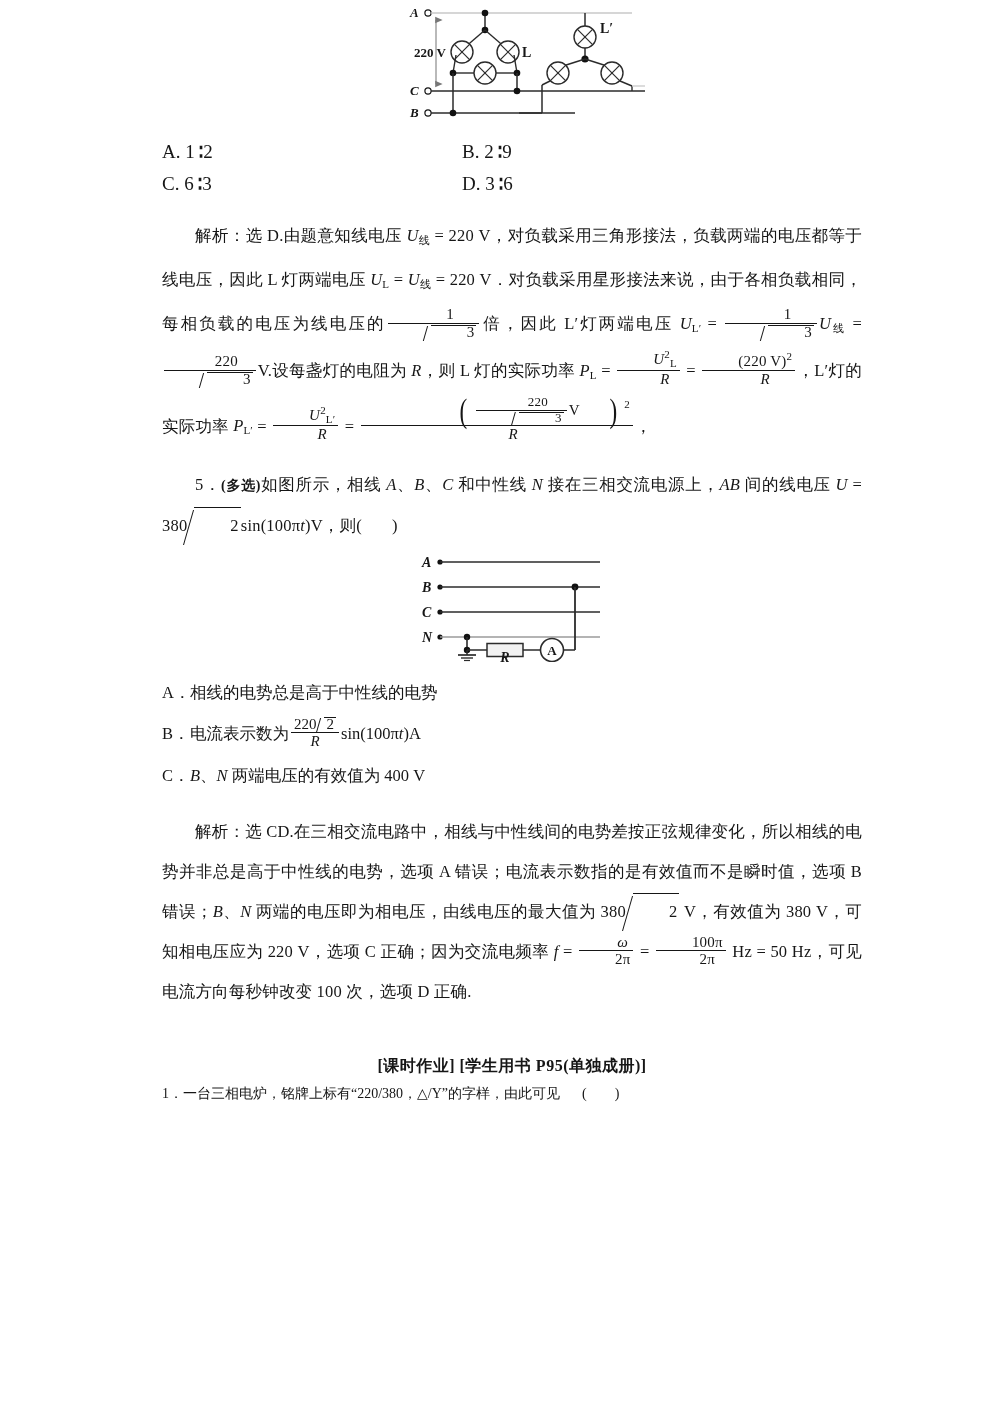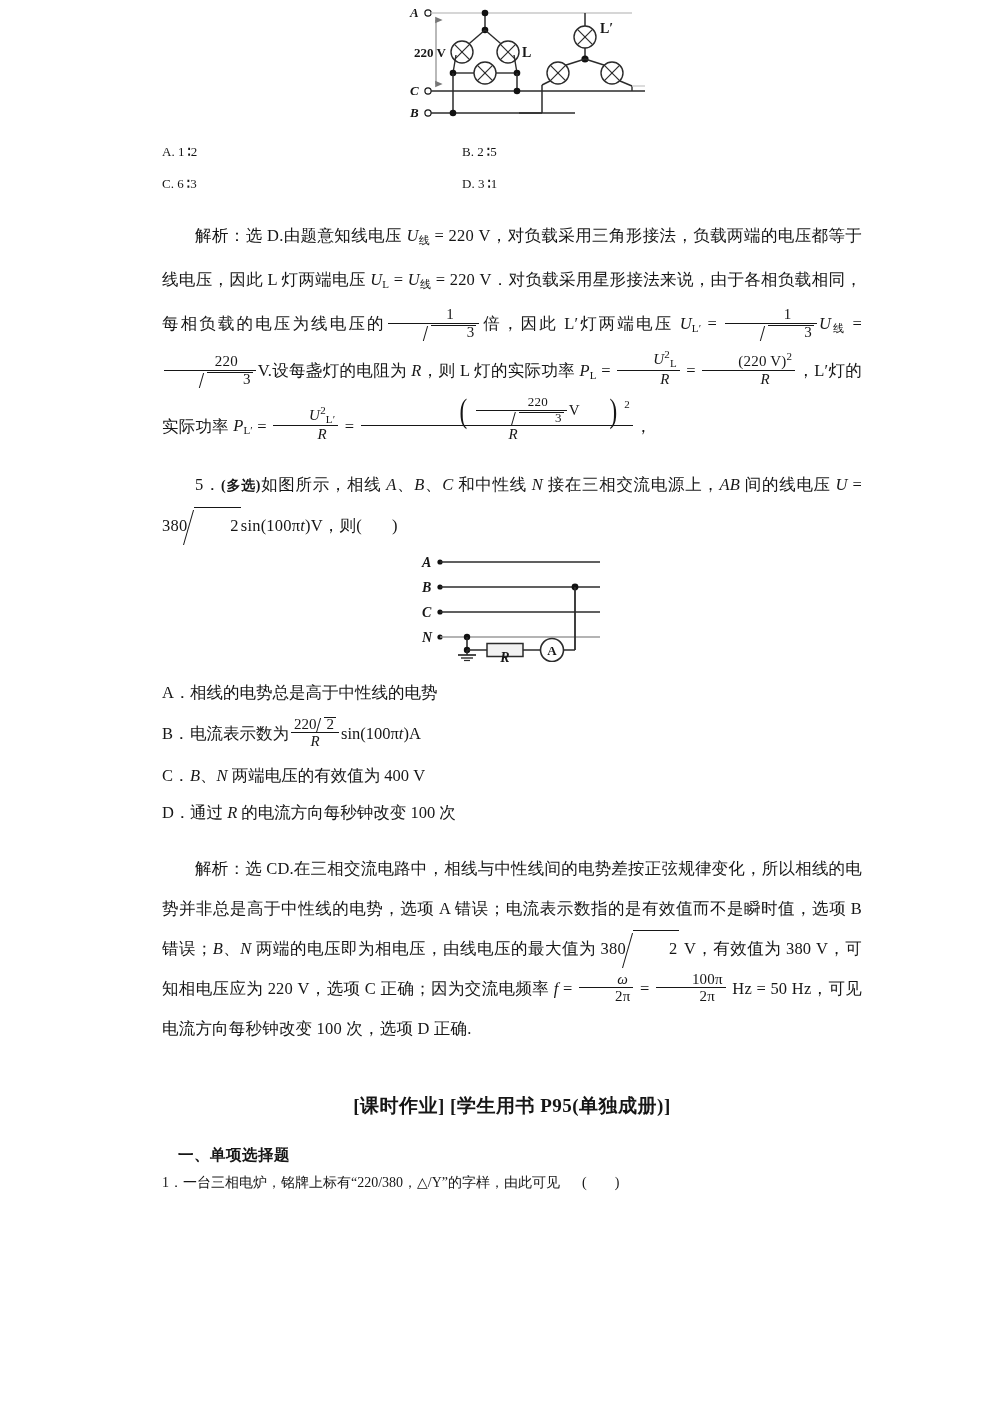--- a/index.html
+++ b/index.html
@@ -94,7 +94,7 @@
 
   
   .opts {
-    font-size: 13px;
+    font-size: 19px;
     line-height: 32px;
     margin-top: 4px;
   }

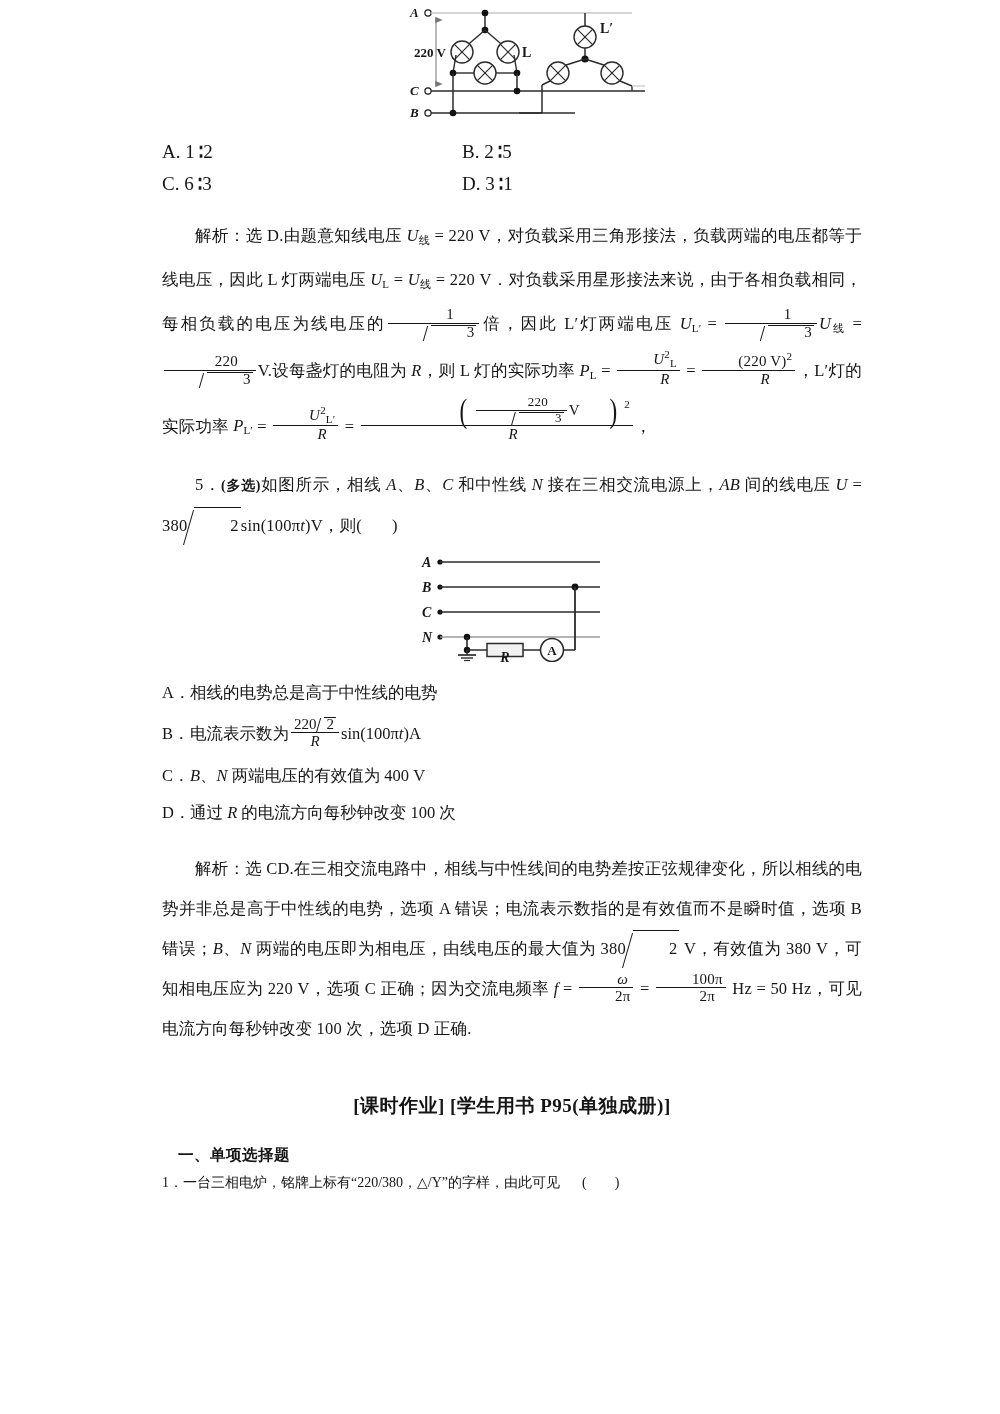--- a/index.html
+++ b/index.html
@@ -242,7 +242,7 @@
         </div>
         <div>
           <span>B.</span>
-          <span class="ratio">2∶5</span>
+          <span class="ratio">2∶9</span>
         </div>
       </div>
       <div class="optrow">

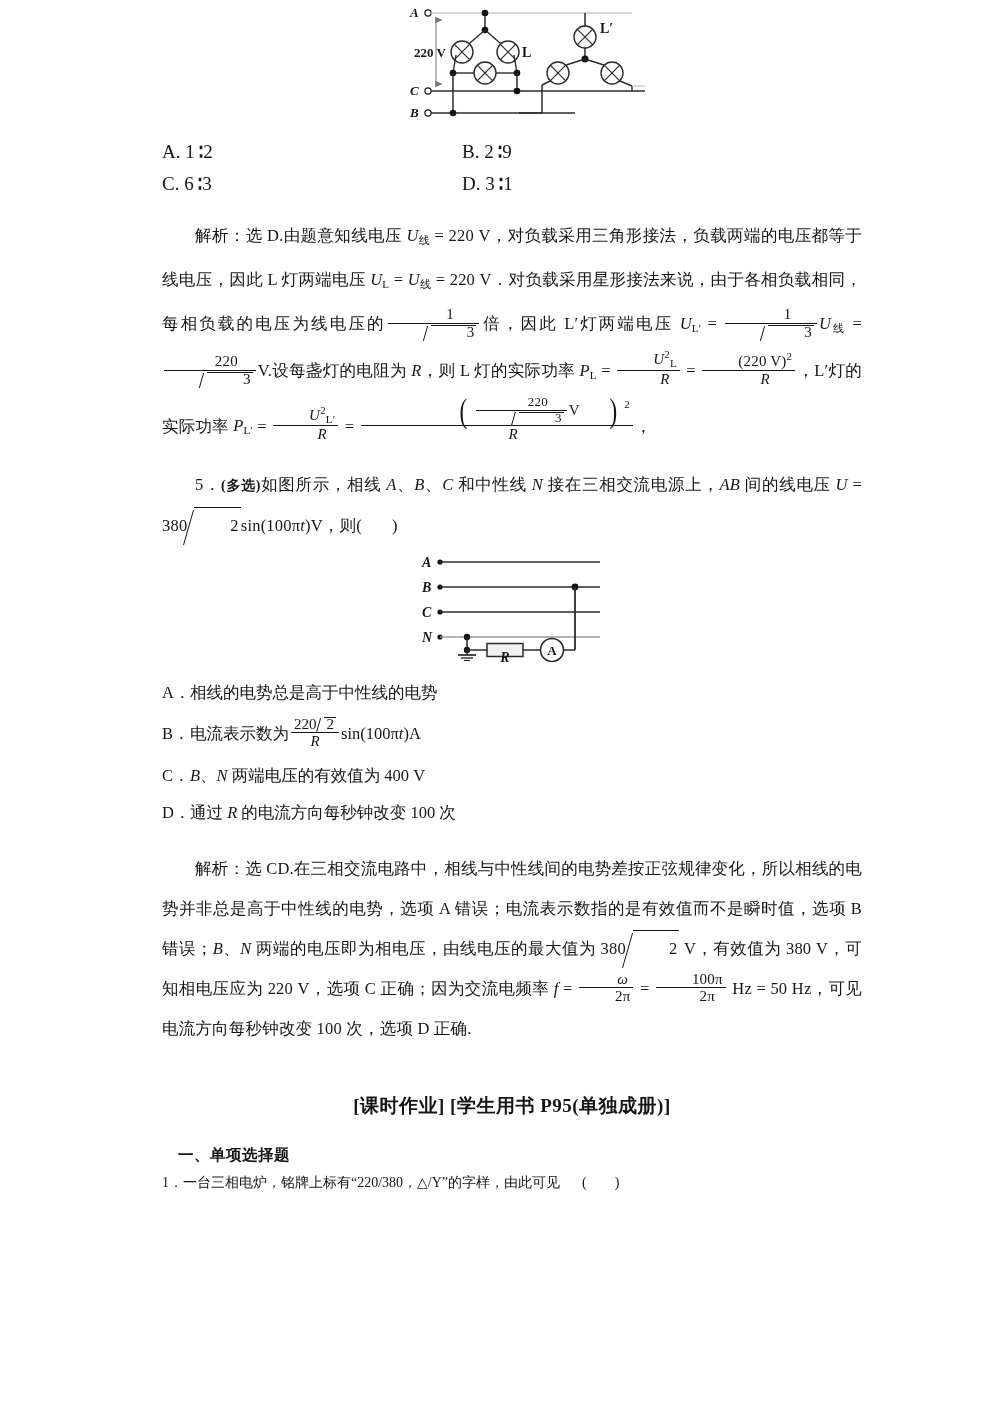--- a/index.html
+++ b/index.html
@@ -252,7 +252,7 @@
         </div>
         <div>
           <span>D.</span>
-          <span class="ratio">3∶1</span>
+          <span class="ratio">3∶6</span>
         </div>
       </div>
     </div>

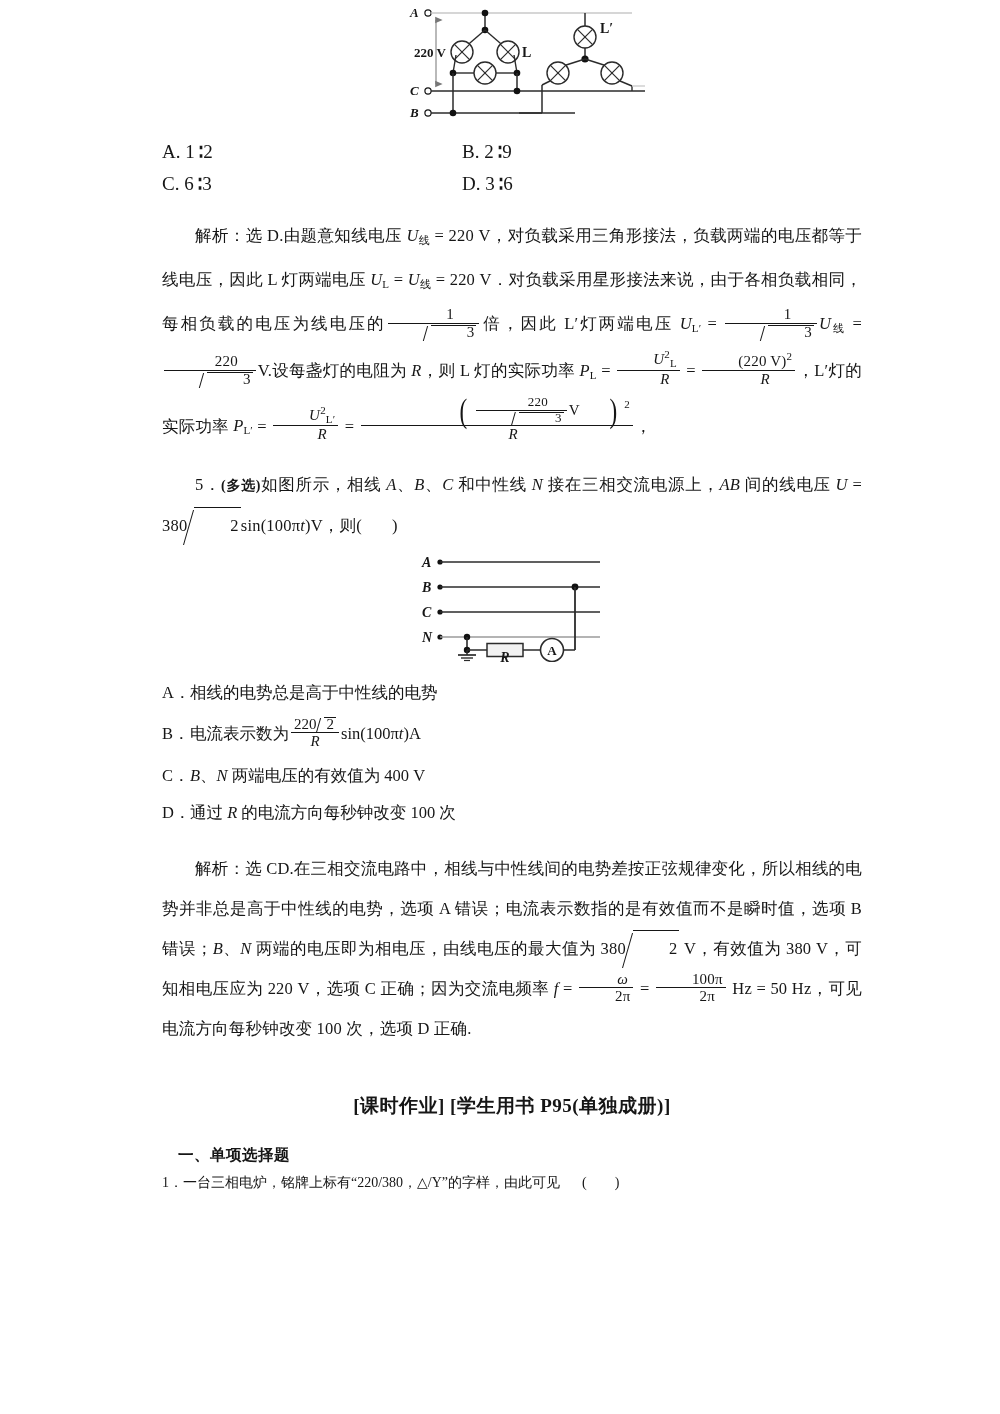--- a/index.html
+++ b/index.html
@@ -320,9 +320,6 @@
       <div>
         <span class="lbl">C．</span><span class="it">B</span><span>、</span><span class="it">N</span><span> 两端电压的有效值为 400 V</span>
       </div>
-      <div>
-        <span class="lbl">D．</span><span>通过 </span><span class="it">R</span><span> 的电流方向每秒钟改变 100 次</span>
-      </div>
     </div>
 
     <div class="para indent" style="margin-top:18px">

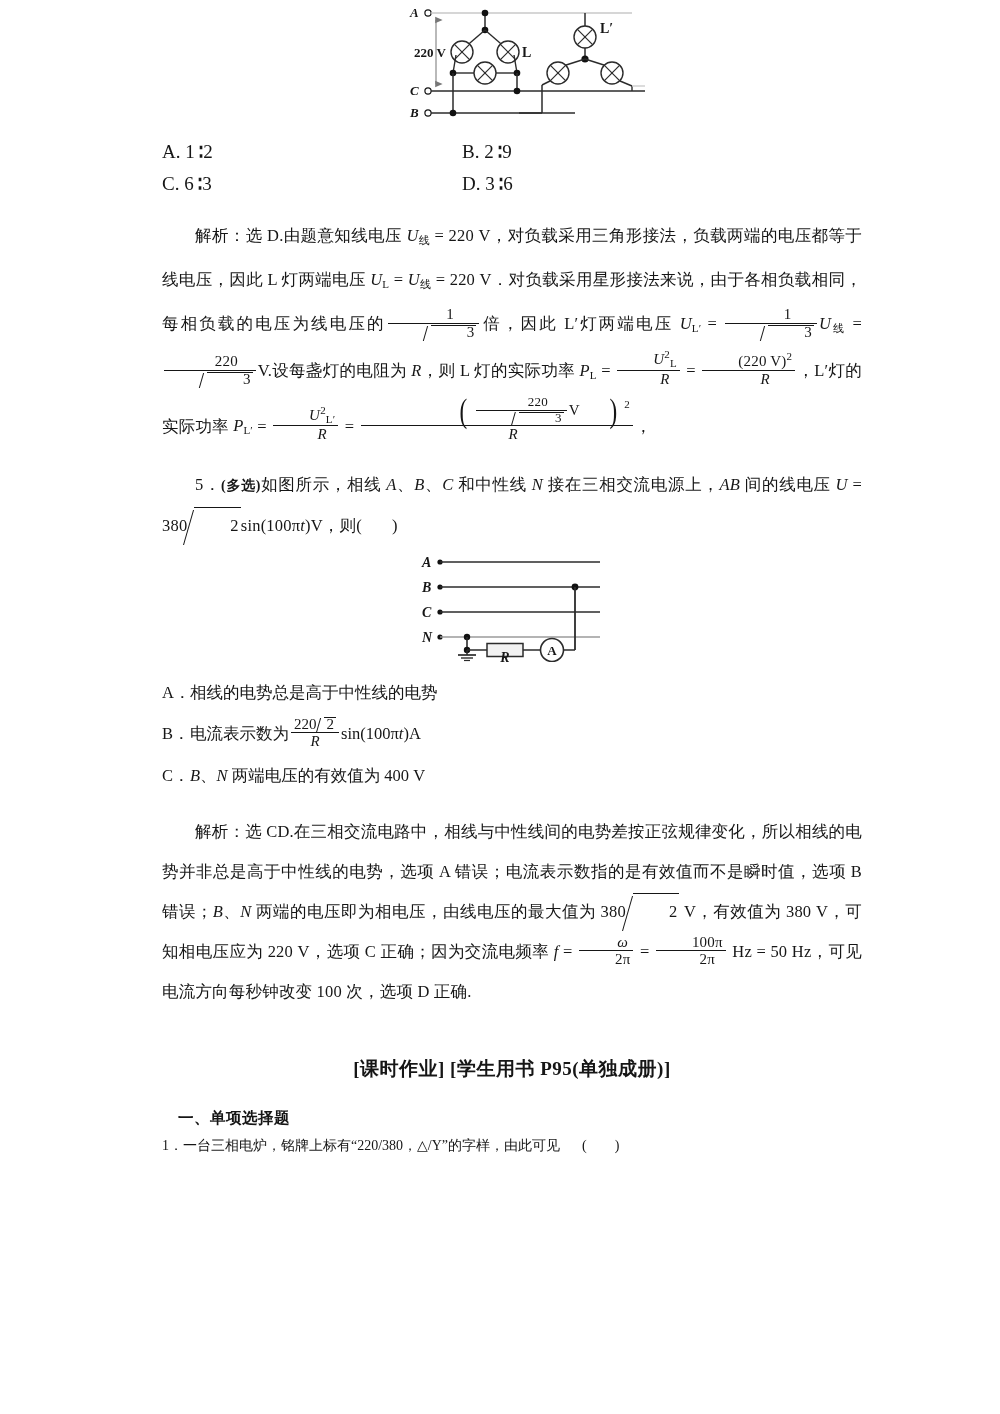--- a/index.html
+++ b/index.html
@@ -108,7 +108,7 @@
   
   .center { text-align: center; }
   .bracket-head {
-    font-size: 19px;
+    font-size: 16px;
     font-weight: 700;
     letter-spacing: 0.5px;
   }

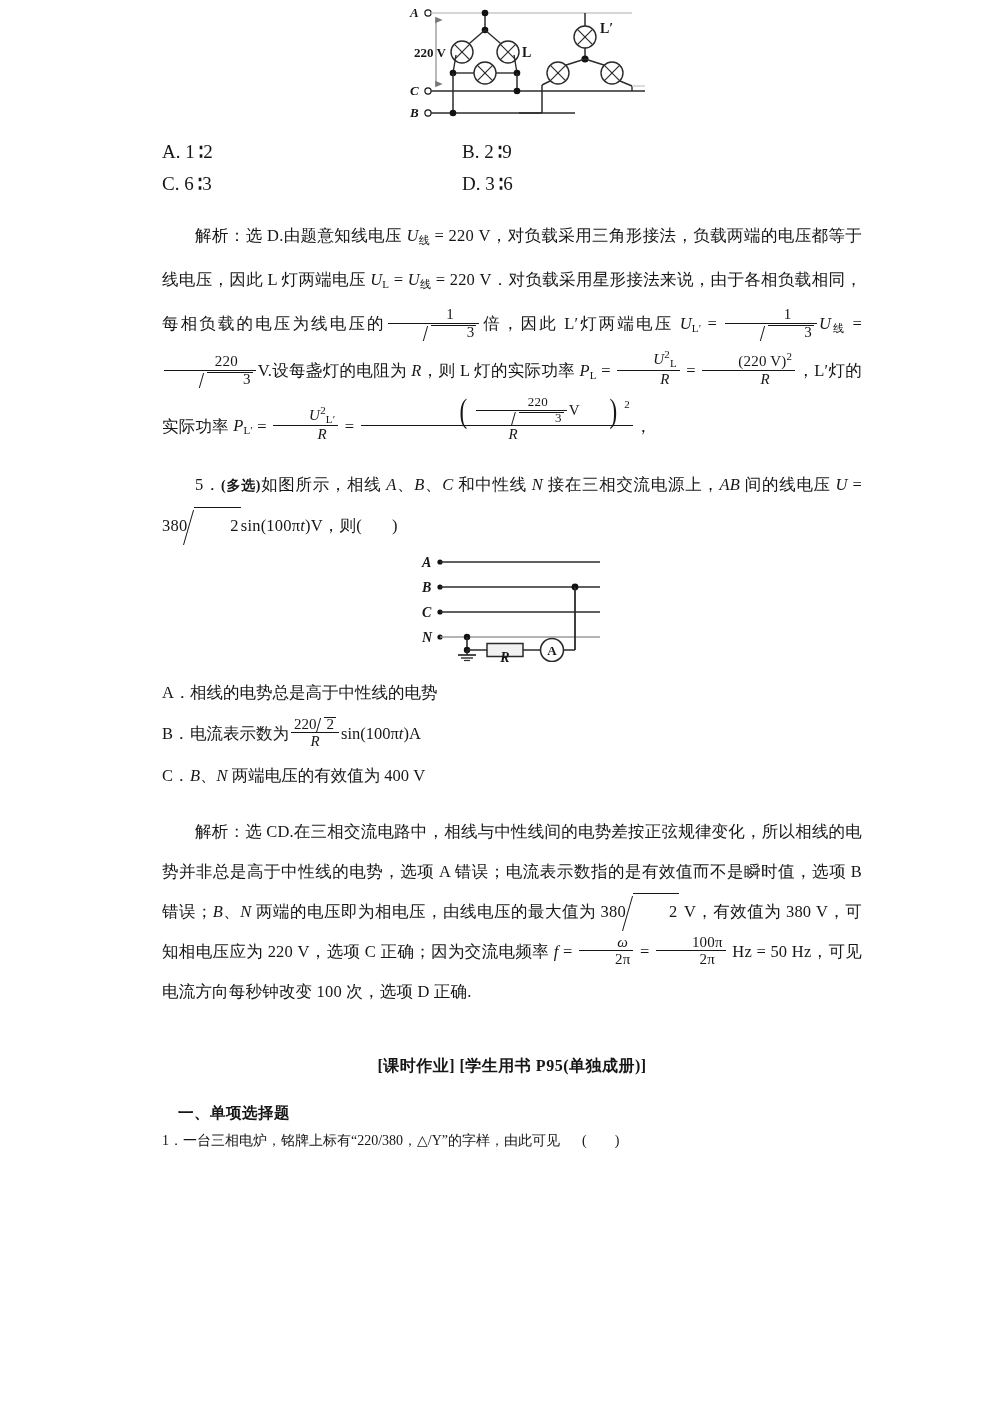--- a/index.html
+++ b/index.html
@@ -328,7 +328,6 @@
 
     <div class="center bracket-head" style="margin-top:44px">[课时作业] [学生用书 P95(单独成册)]</div>
 
-    <div class="sec-title" style="margin-top:26px;text-indent:16px">一、单项选择题</div>
 
     <div class="q-line" style="margin-top:8px">
       <span>1．</span><span>一台三相电炉，铭牌上标有“220/380，△/Y”的字样，由此可见</span><span style="display:inline-block;width:22px"></span><span>(</span><span style="display:inline-block;width:28px"></span><span>)</span>

